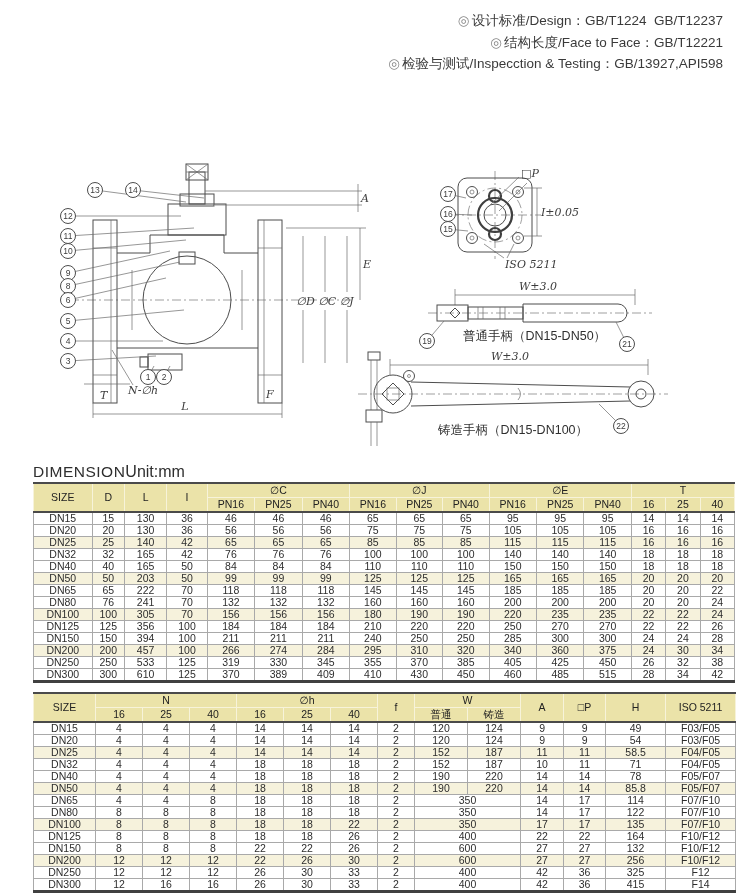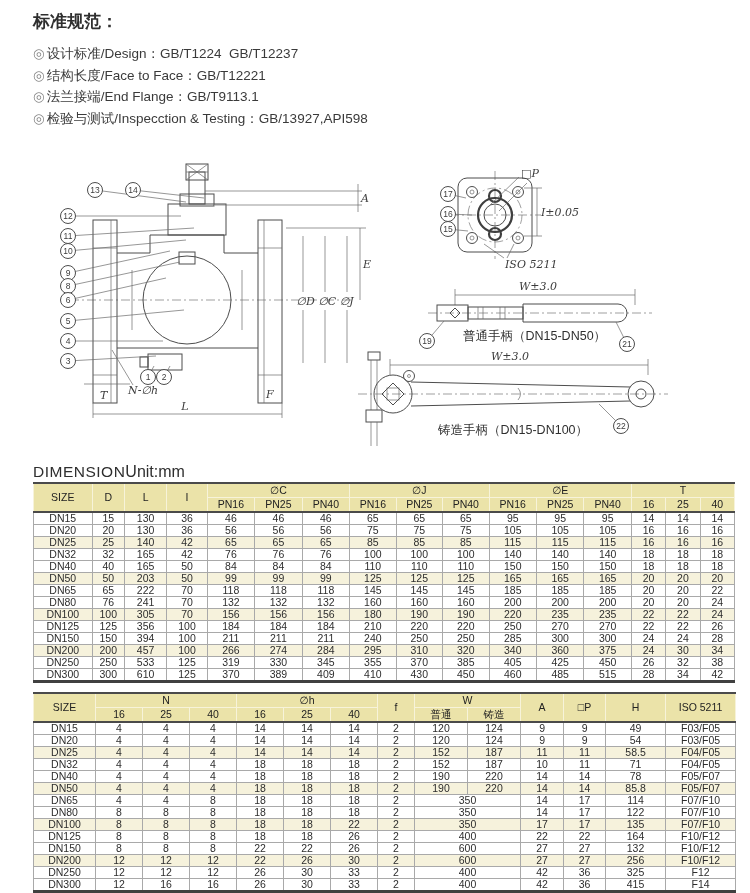--- a/index.html
+++ b/index.html
@@ -40,7 +40,6 @@
 <div id="page">
 
   <div id="spec">
-    <div class="title">标准规范：</div>
     <div id="speclines">
         <div class="line"><span class="bullet">◎</span>设计标准/Design：GB/T1224  GB/T12237</div>
         <div class="line"><span class="bullet">◎</span>结构长度/Face to Face：GB/T12221</div>

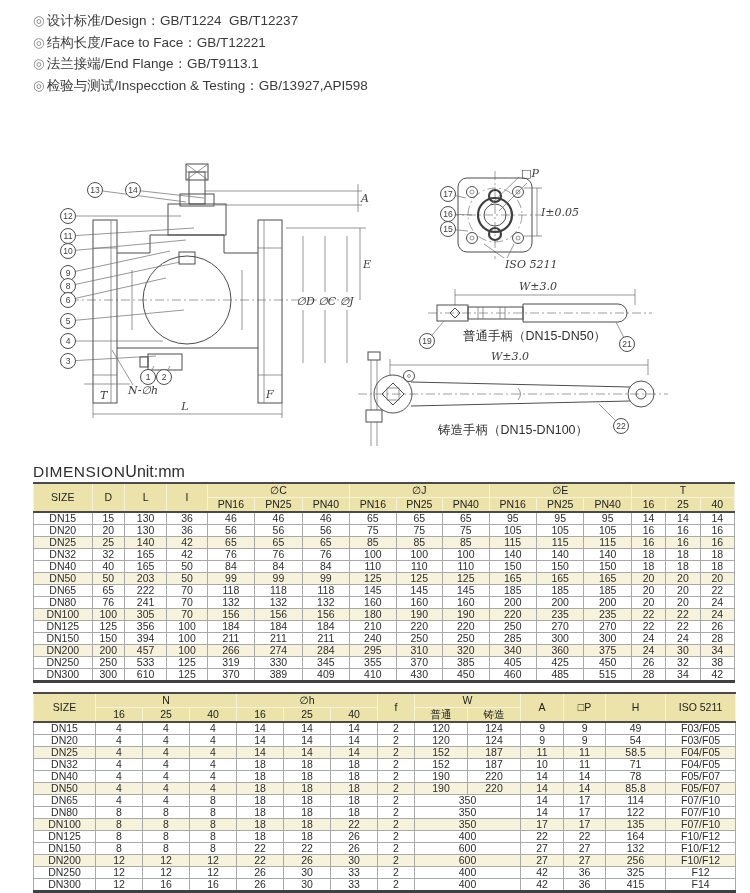--- a/index.html
+++ b/index.html
@@ -8,7 +8,7 @@
   
   #spec{position:absolute;left:33px;top:10px;width:690px;}
   #spec .title{font-size:17px;font-weight:bold;color:#2f2f2f;margin-bottom:10px;}
-  #spec .line{font-size:13.5px;color:#3a3a3a;line-height:21.5px;white-space:pre;}
+  #spec .line{font-size:13.5px;color:#3a3a3a;line-height:21.5px;white-space:pre;text-align:right;}
   #spec .line .bullet{color:#8a8a8a;margin-right:2px;}
   
   #drw{position:absolute;left:0;top:158px;width:750px;height:302px;}

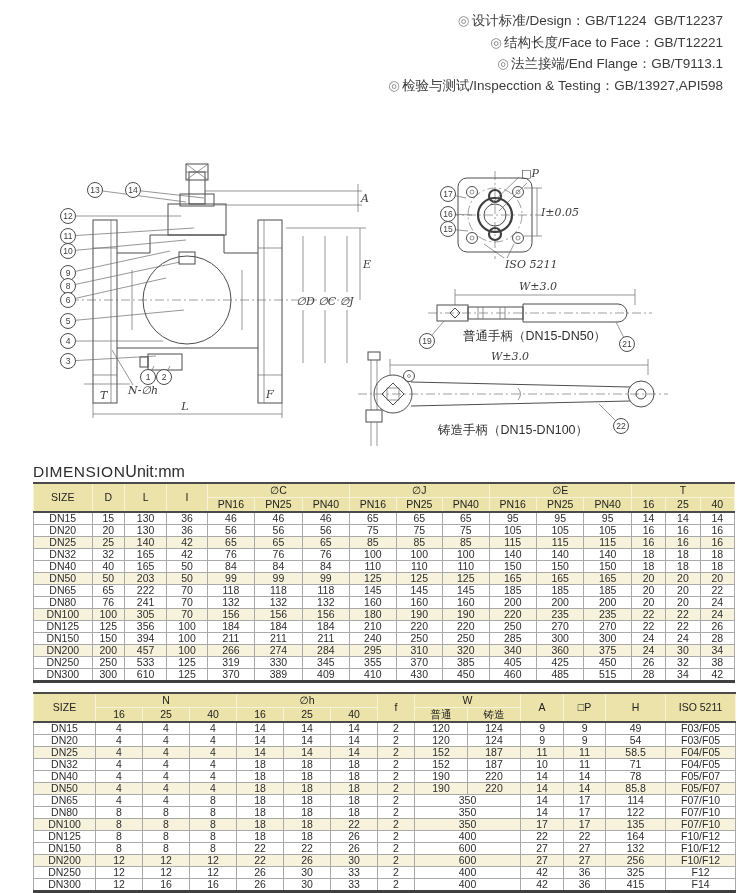--- a/index.html
+++ b/index.html
@@ -43,7 +43,6 @@
     <div id="speclines">
         <div class="line"><span class="bullet">◎</span>设计标准/Design：GB/T1224  GB/T12237</div>
         <div class="line"><span class="bullet">◎</span>结构长度/Face to Face：GB/T12221</div>
-        <div class="line"><span class="bullet">◎</span>法兰接端/End Flange：GB/T9113.1</div>
         <div class="line"><span class="bullet">◎</span>检验与测试/Inspecction &amp; Testing：GB/13927,API598</div>
       </div>
   </div>

